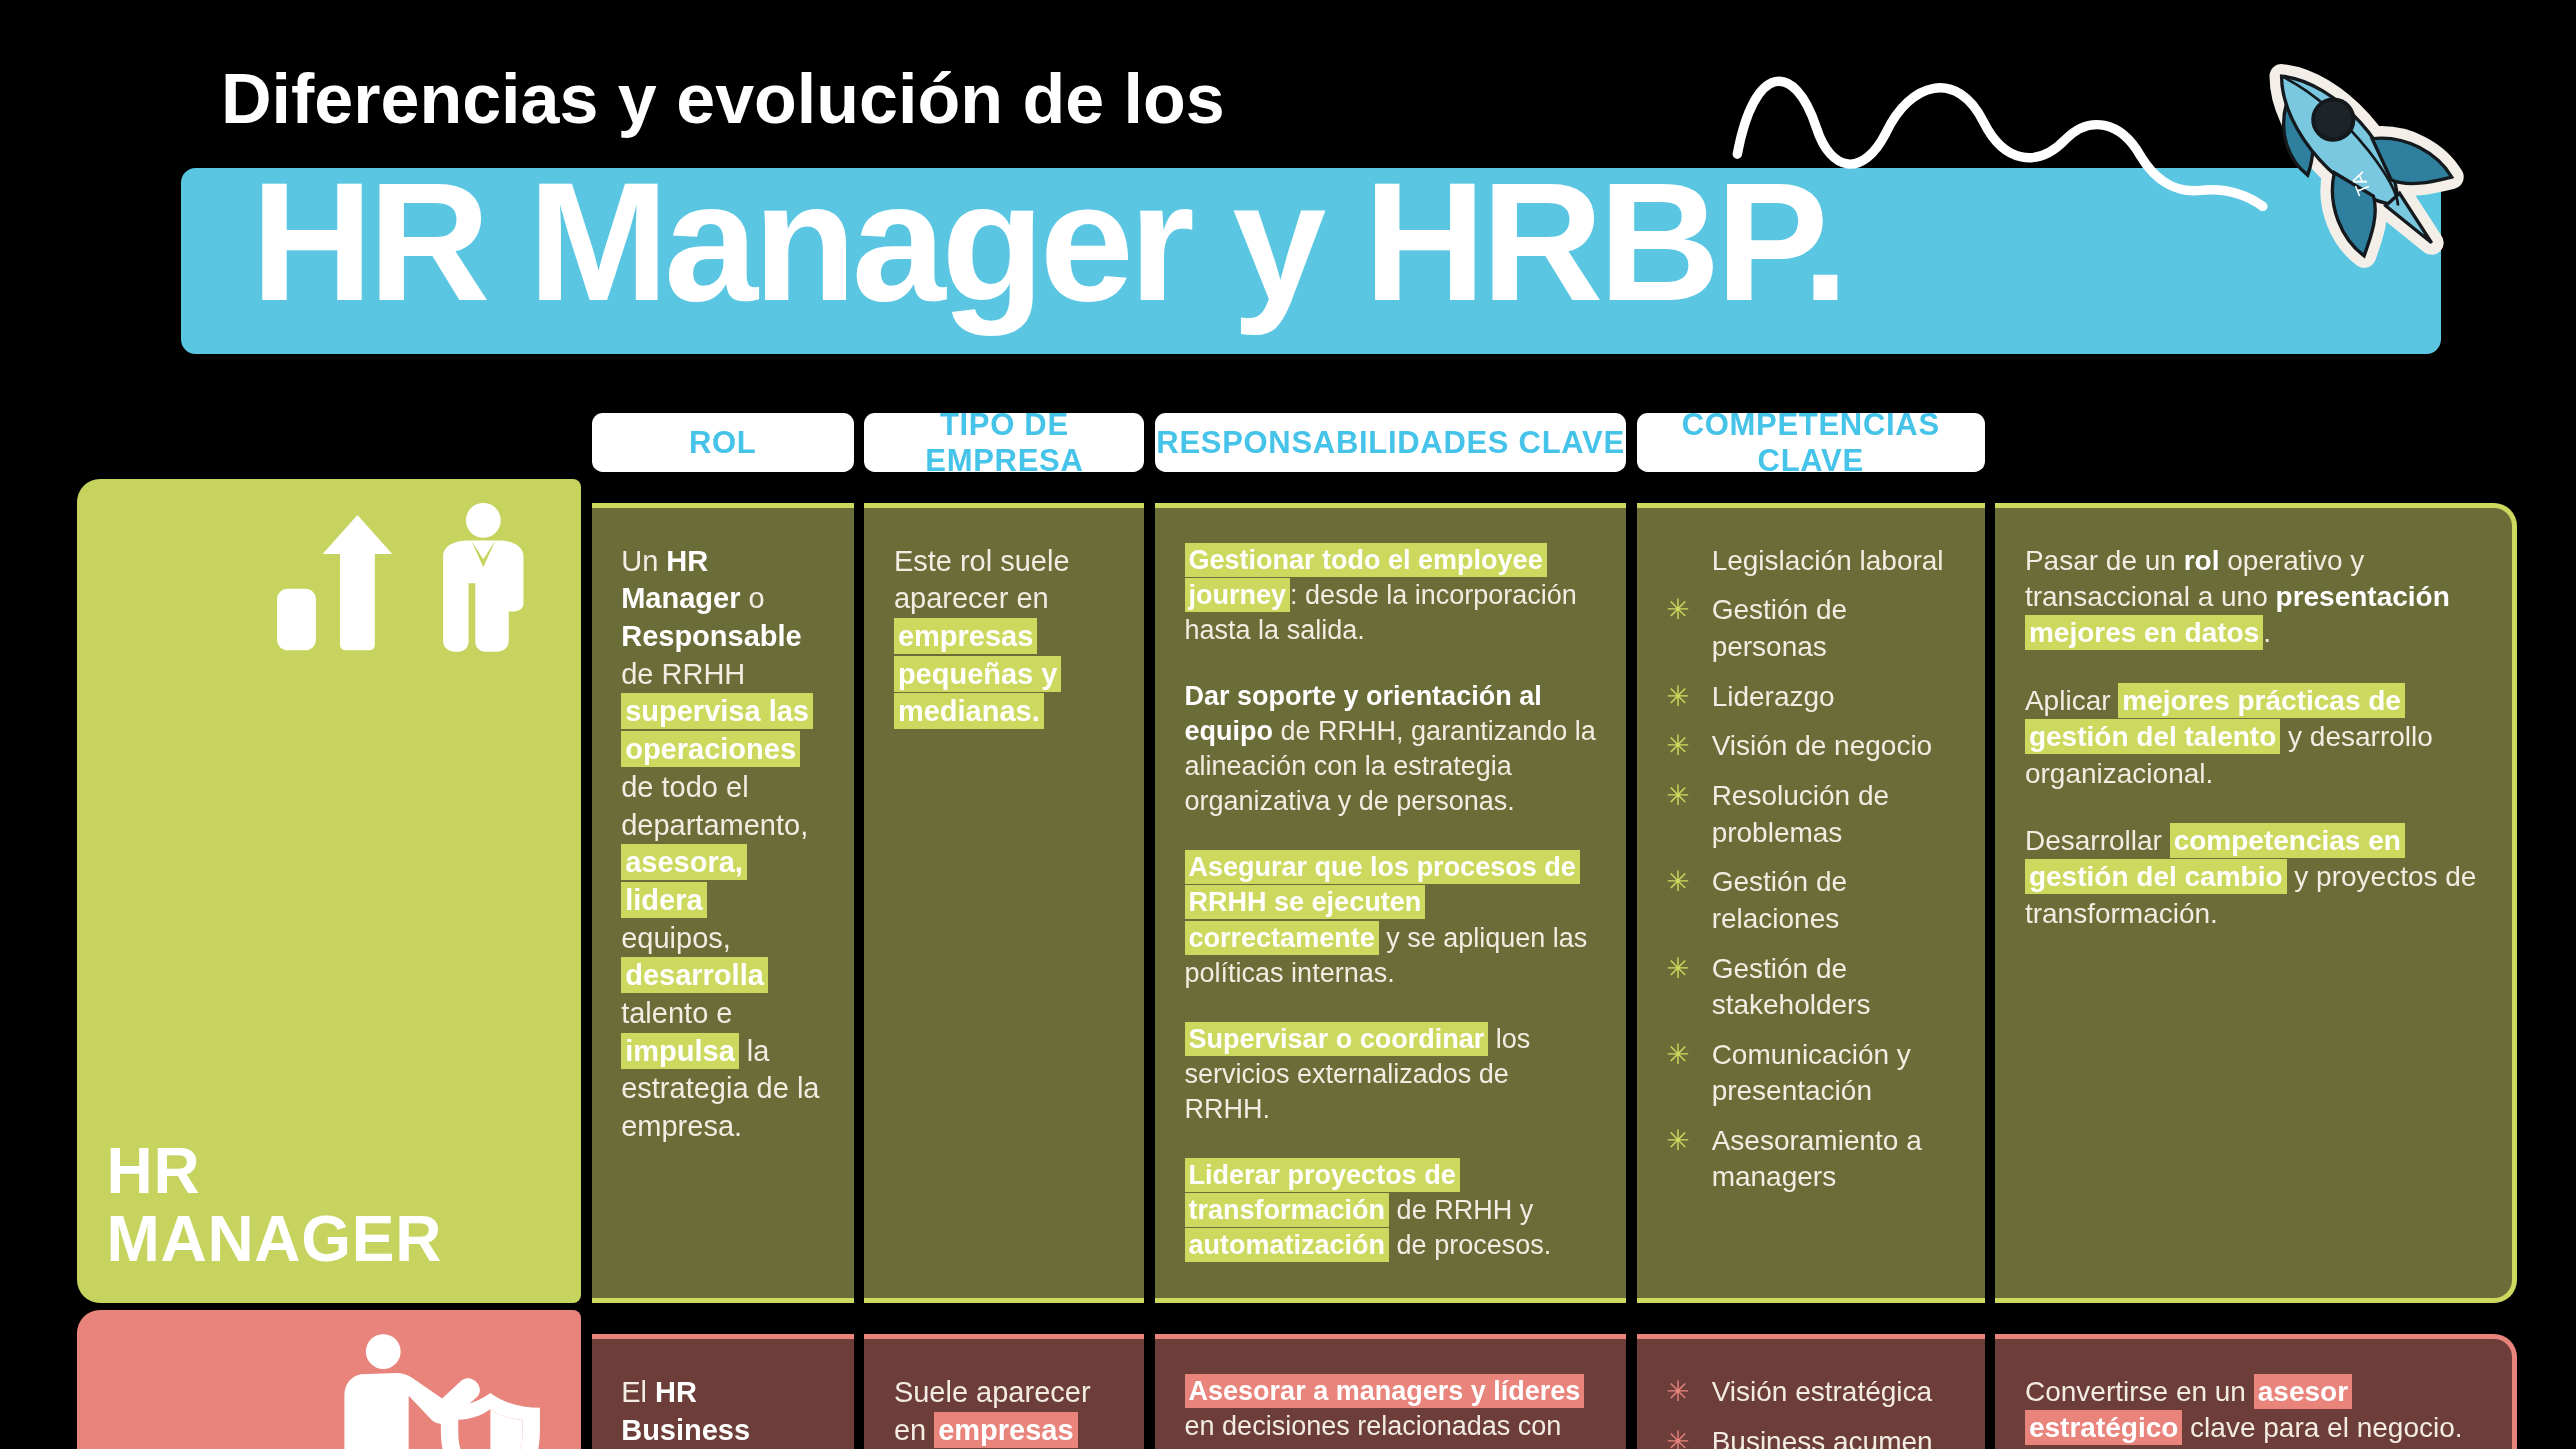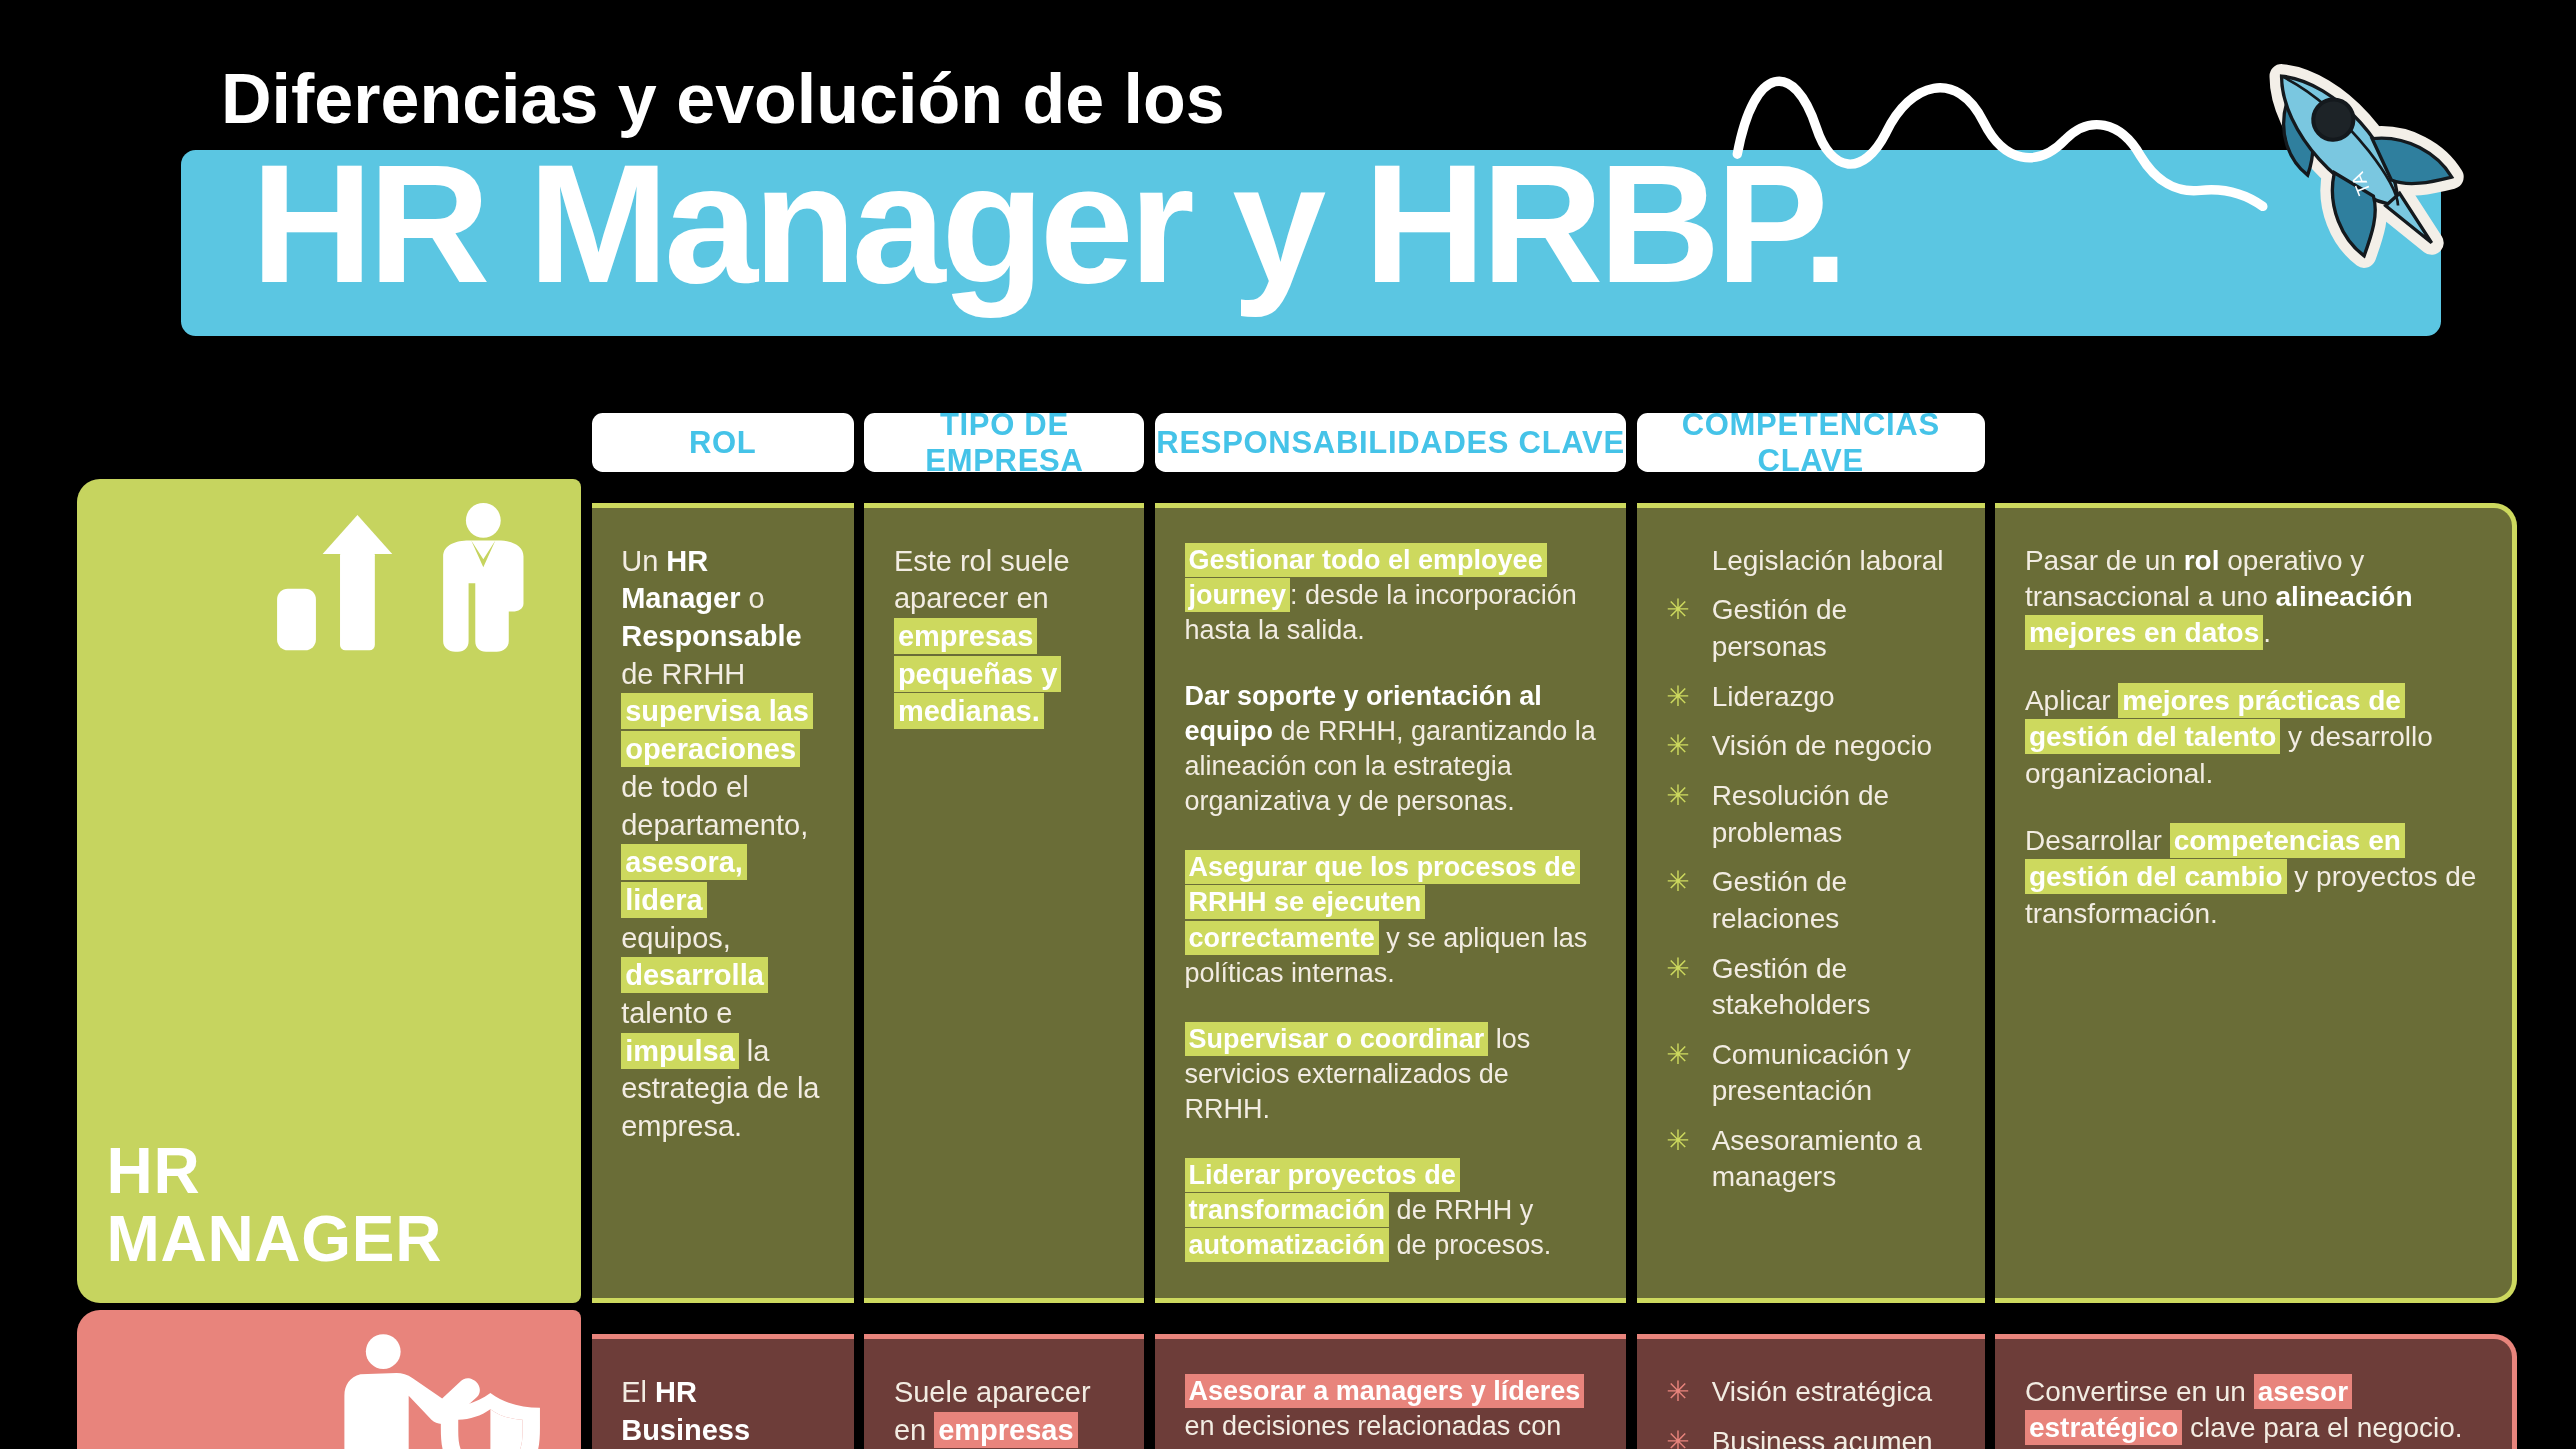--- a/index.html
+++ b/index.html
@@ -25,7 +25,7 @@
     font-size:70px;font-weight:bold;color:#ffffff;letter-spacing:0;
   }
   .banner{
-    position:absolute;left:181px;top:150px;width:2260px;height:186px;
+    position:absolute;left:181px;top:168px;width:2260px;height:186px;
     background:var(--banner);border-radius:14.8px;
   }
   .banner-text{

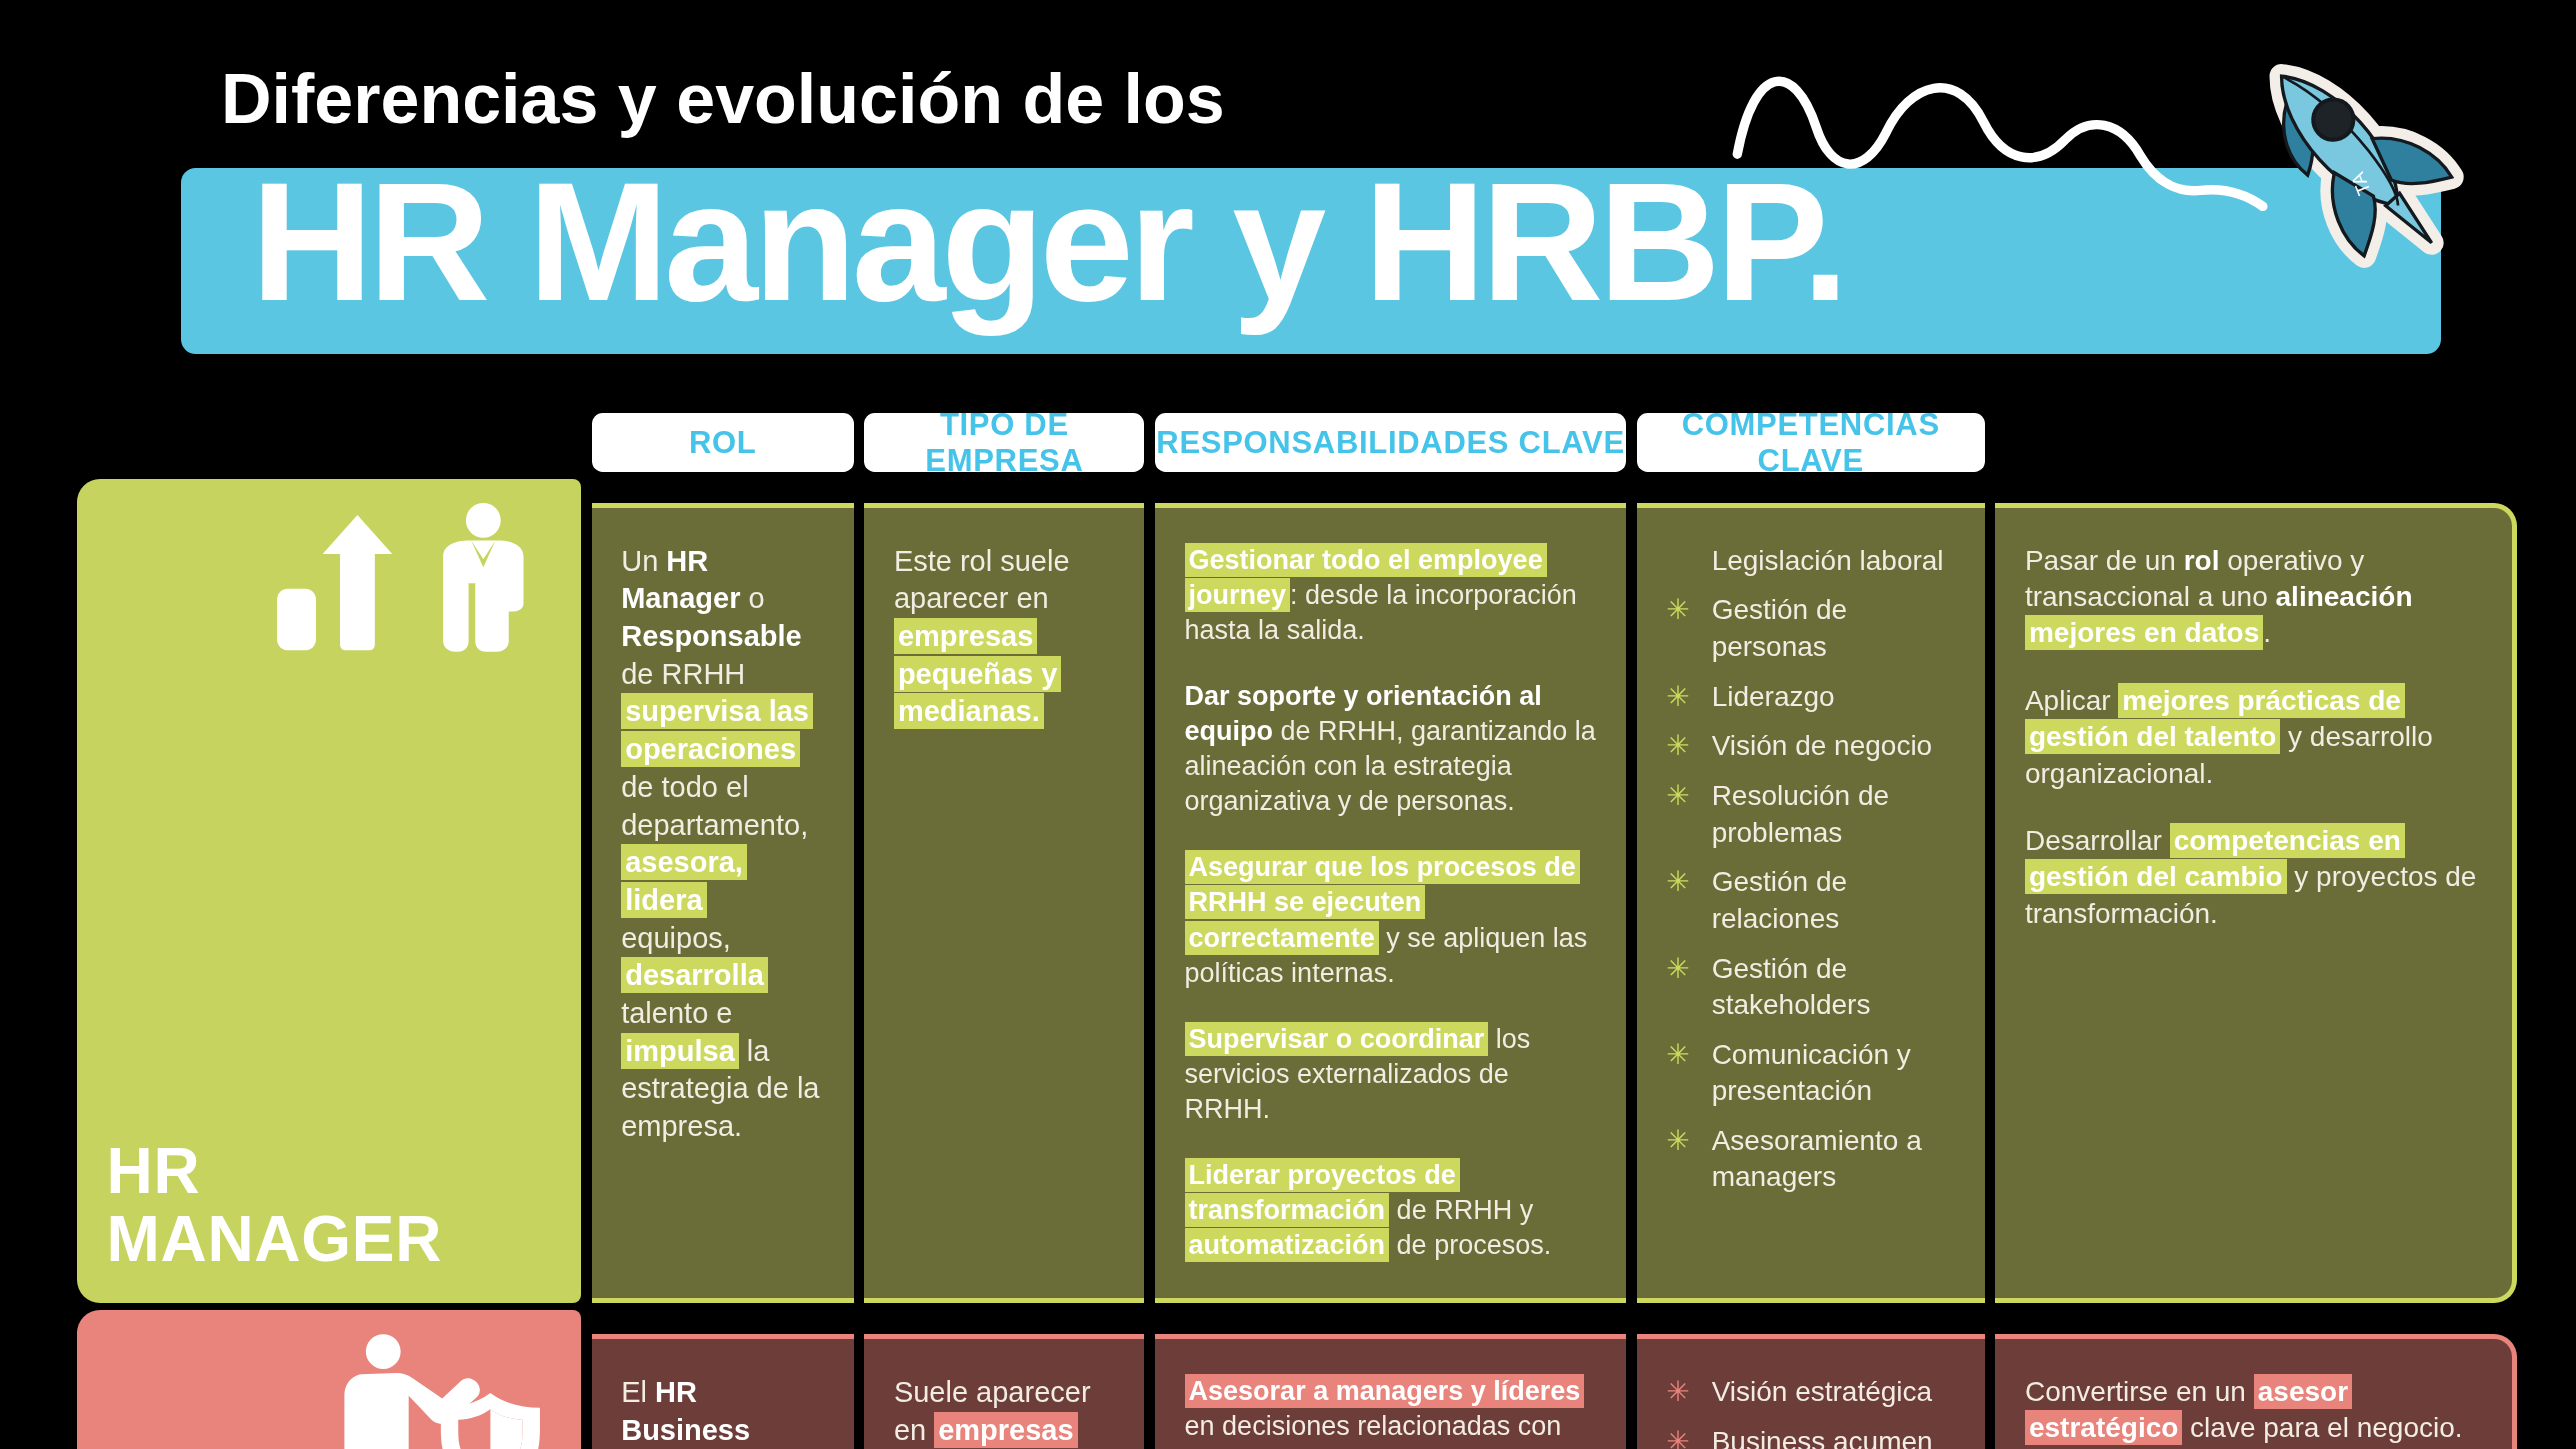--- a/index.html
+++ b/index.html
@@ -197,7 +197,7 @@
         </div>
       </div>
     <div class="cell fs-evo last">
-        <p class="para"><span>Pasar de un </span><span class="b">rol</span><span> operativo y transaccional a uno </span><span class="b">alineación</span><span> </span><span class="hl">mejores en datos</span><span>.</span></p>
+        <p class="para"><span>Pasar de un </span><span class="b">rol</span><span> operativo y transaccional a uno </span><span class="b">presentación</span><span> </span><span class="hl">mejores en datos</span><span>.</span></p>
         <p class="para"><span>Aplicar </span><span class="hl">mejores prácticas de gestión del talento</span><span> y desarrollo organizacional.</span></p>
         <p class="para"><span>Desarrollar </span><span class="hl">competencias en gestión del cambio</span><span> y proyectos de transformación.</span></p>
       </div>

